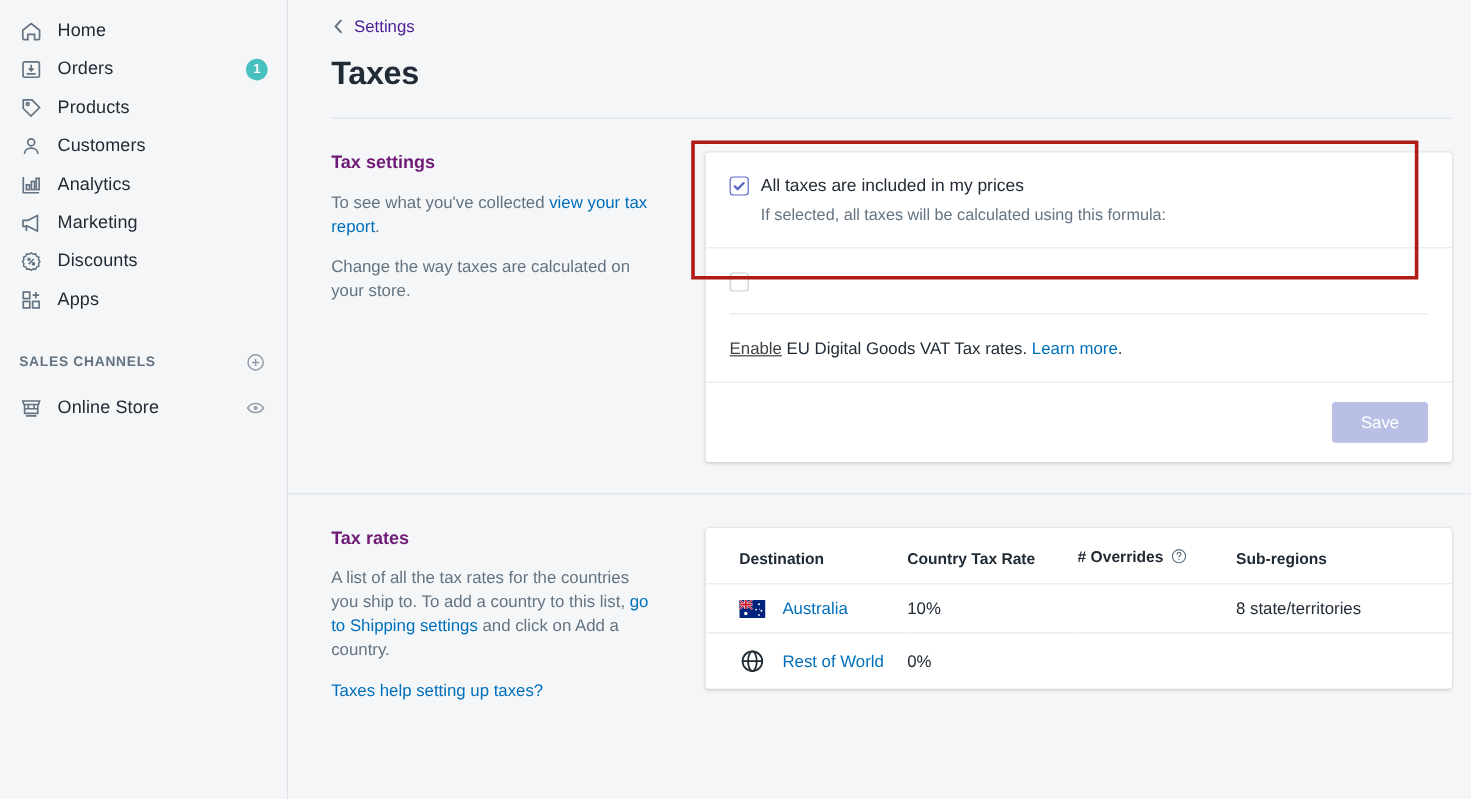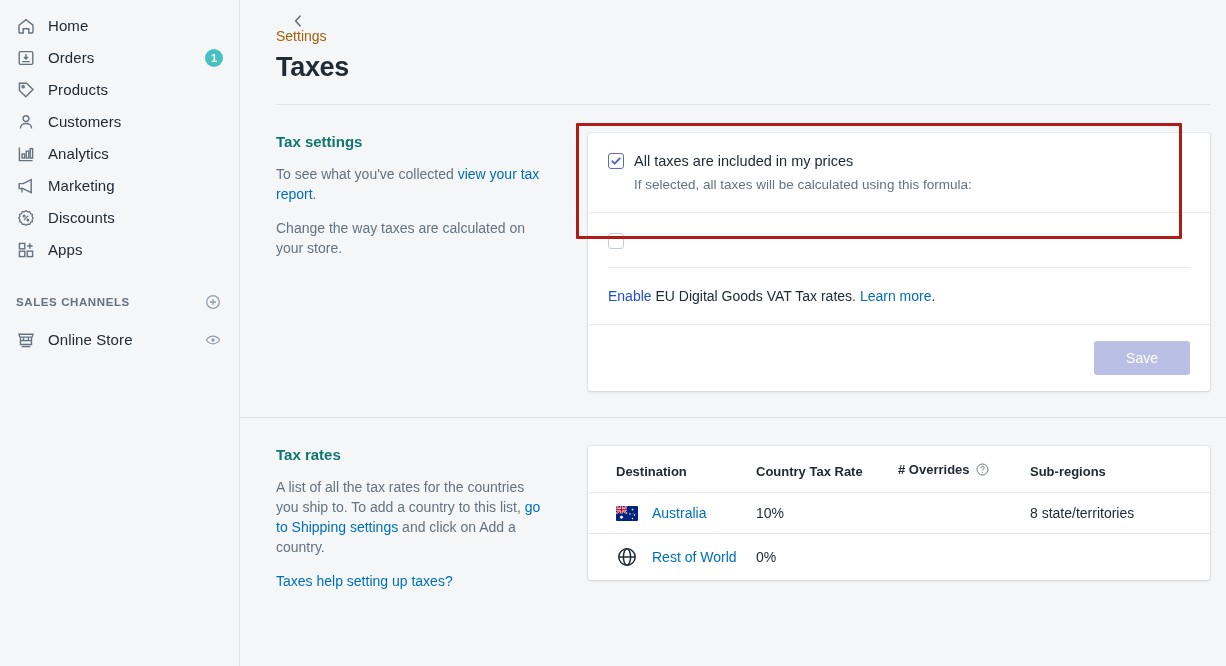--- a/index.html
+++ b/index.html
@@ -95,11 +95,10 @@
 
   .breadcrumb {
     display: inline-flex; align-items: center;
-    color: #a16207;
+    color: #4c1d95;
     font-size: 14px;
     cursor: pointer;
-    margin-bottom: 6px;
-    flex-direction: column;
+    margin-bottom: 14px;
   }
   .breadcrumb .chev { margin-right: 7px; display:flex; }
   .page-title {

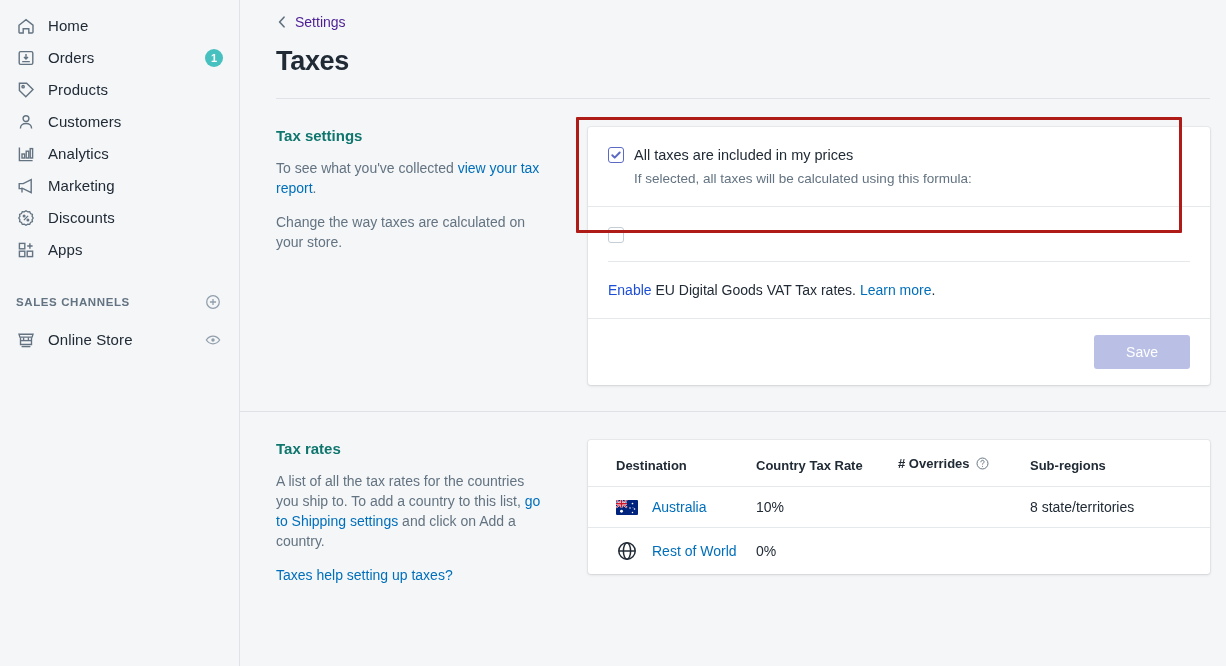--- a/index.html
+++ b/index.html
@@ -125,7 +125,7 @@
   }
   .sec-title {
     font-size: 15px; font-weight: 700;
-    color: #0f766e; margin-bottom: 14px;
+    color: #701a75; margin-bottom: 14px;
   }
   .sec-desc {
     font-size: 14px; line-height: 20px;

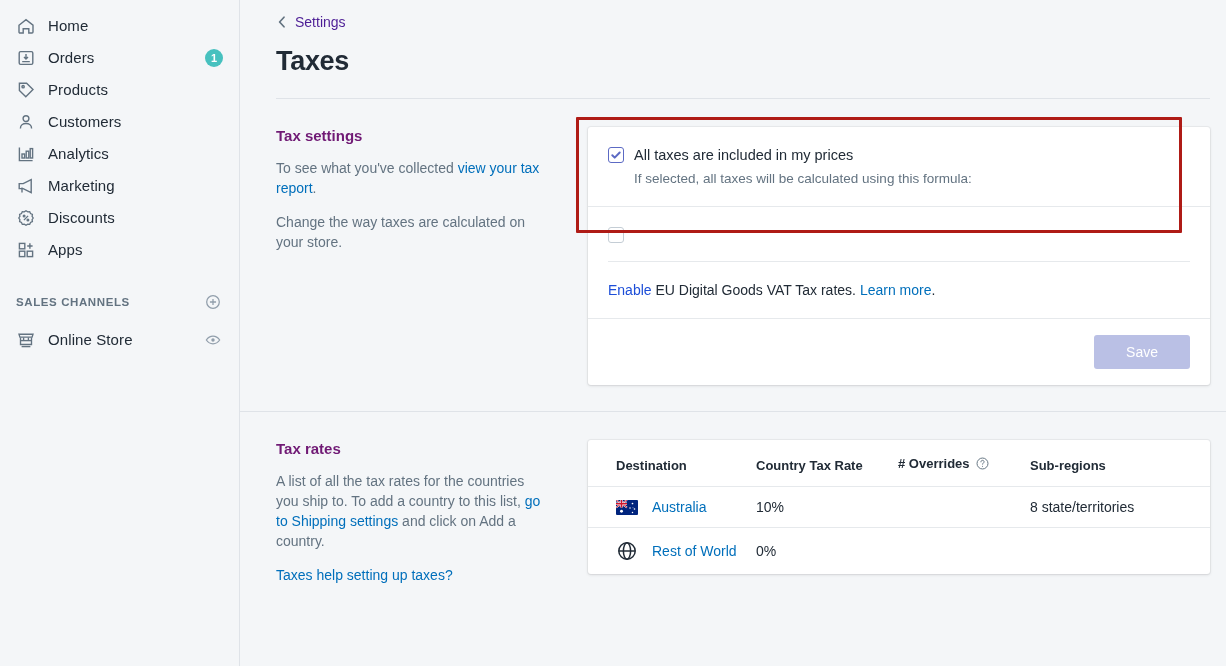--- a/index.html
+++ b/index.html
@@ -137,7 +137,7 @@
     color: #006FBB; text-decoration: none; cursor: pointer;
   }
   .link-dark {
-    color: #1d4ed8; cursor: pointer;
+    color: #404040; text-decoration: underline; cursor: pointer;
   }
 
   .section-right { flex: 1 1 auto; position: relative; }

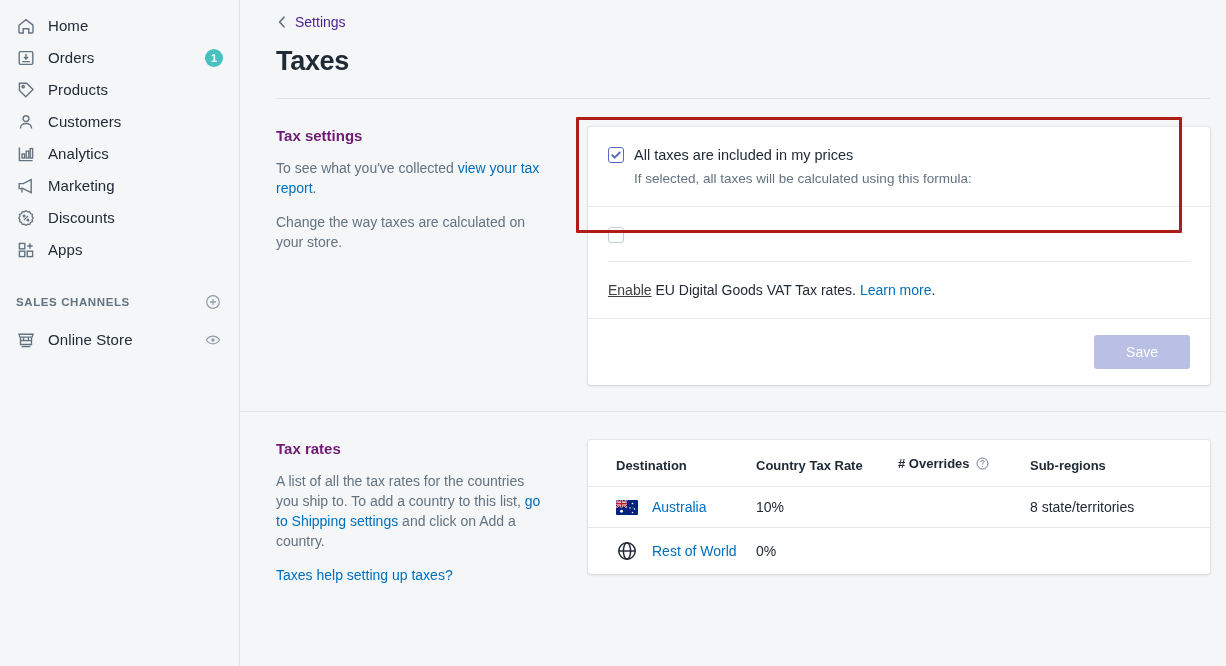--- a/index.html
+++ b/index.html
@@ -186,7 +186,7 @@
     border-radius: 3px;
     font-size: 14px;
     font-family: "Liberation Sans", sans-serif;
-    padding: 9px 32px;
+    padding: 9px 24px;
     cursor: default;
   }
 

